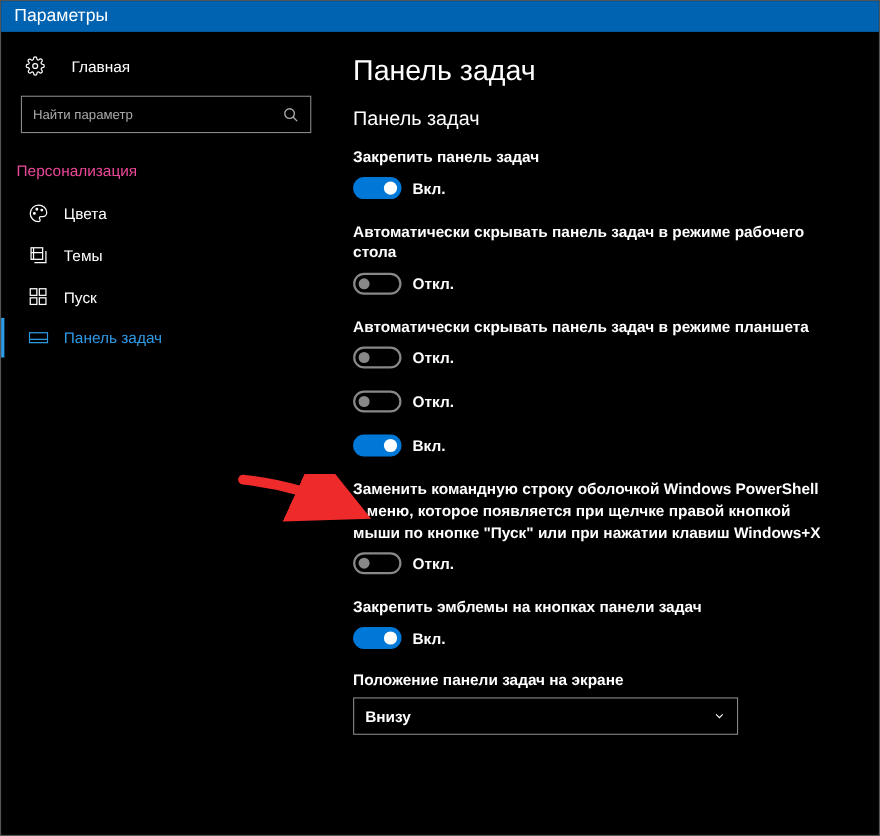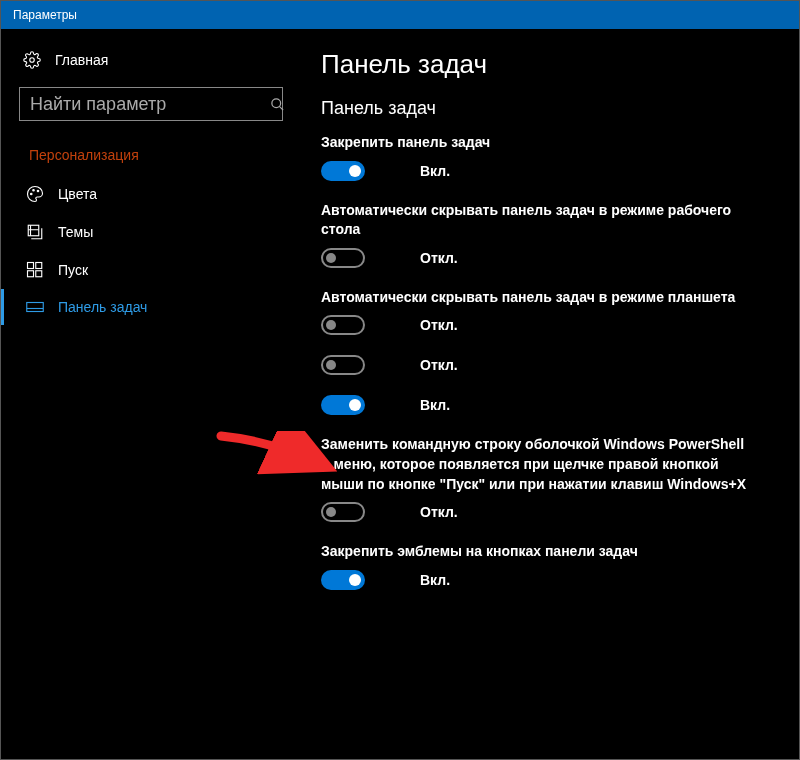--- a/index.html
+++ b/index.html
@@ -13,7 +13,7 @@
   .titlebar {
     background: #0063b1; height: 28px;
     display: flex; align-items: center;
-    padding: 0 12px; font-size: 12px;
+    padding: 0 12px; font-size: 16px;
   }
   .container { display: flex; height: calc(100% - 28px); }
   .sidebar {

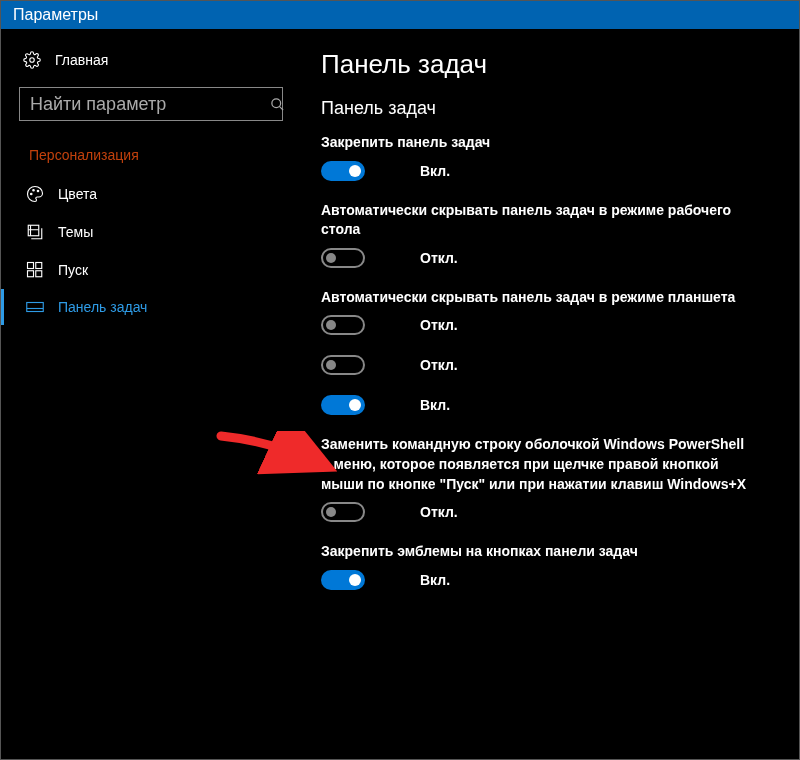--- a/index.html
+++ b/index.html
@@ -20,7 +20,7 @@
     width: 300px; padding: 14px 0 0 0;
   }
   .home-row {
-    display: flex; align-items: center; gap: 14px;
+    display: flex; align-items: center; gap: 24px;
     padding: 8px 22px; margin-bottom: 8px;
     cursor: pointer; font-size: 14px;
   }

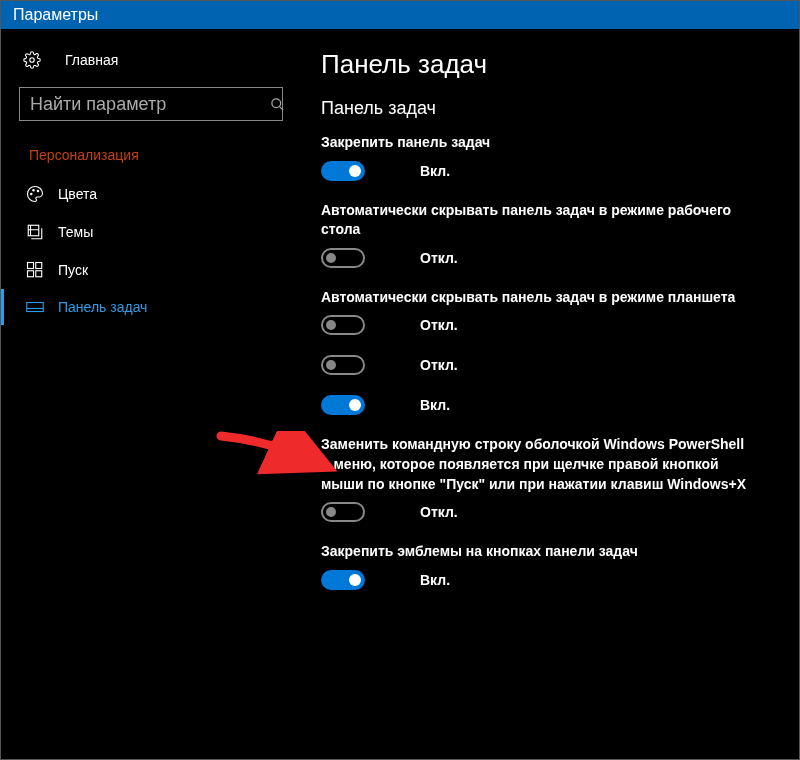--- a/index.html
+++ b/index.html
@@ -32,7 +32,7 @@
   }
   .searchbox input {
     flex: 1; background: transparent; border: none;
-    color: #14b8a6; font-size: 18px; outline: none;
+    color: #14b8a6; font-size: 12px; outline: none;
   }
   .searchbox input::placeholder { color: #aaa; }
   .section-label {

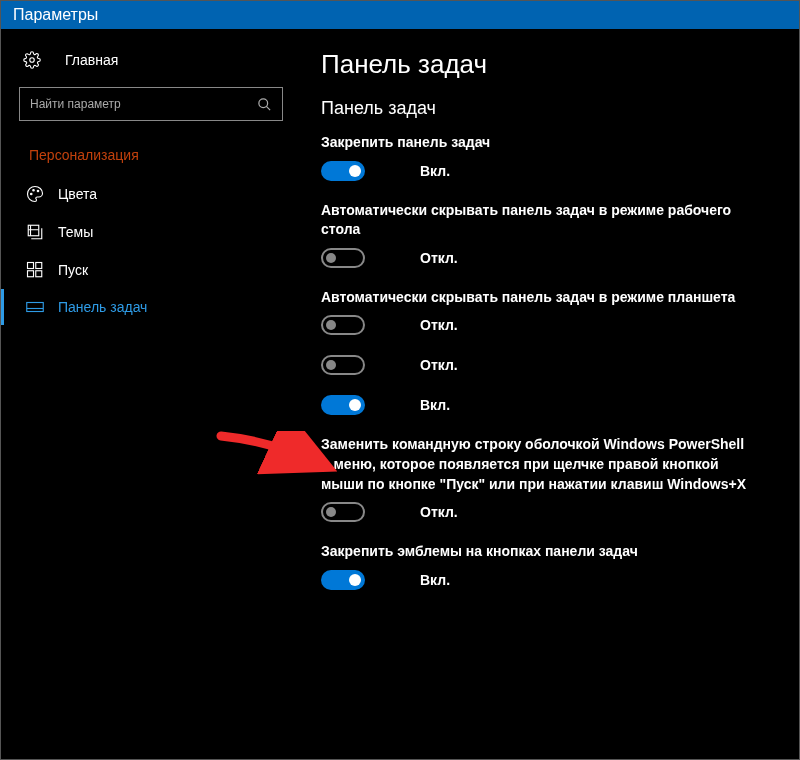--- a/index.html
+++ b/index.html
@@ -36,7 +36,7 @@
   }
   .searchbox input::placeholder { color: #aaa; }
   .section-label {
-    padding: 6px 28px; color: #c2410c; font-size: 14px;
+    padding: 6px 14px; color: #ec4899; font-size: 14px;
     margin-bottom: 6px;
   }
   .navitem {

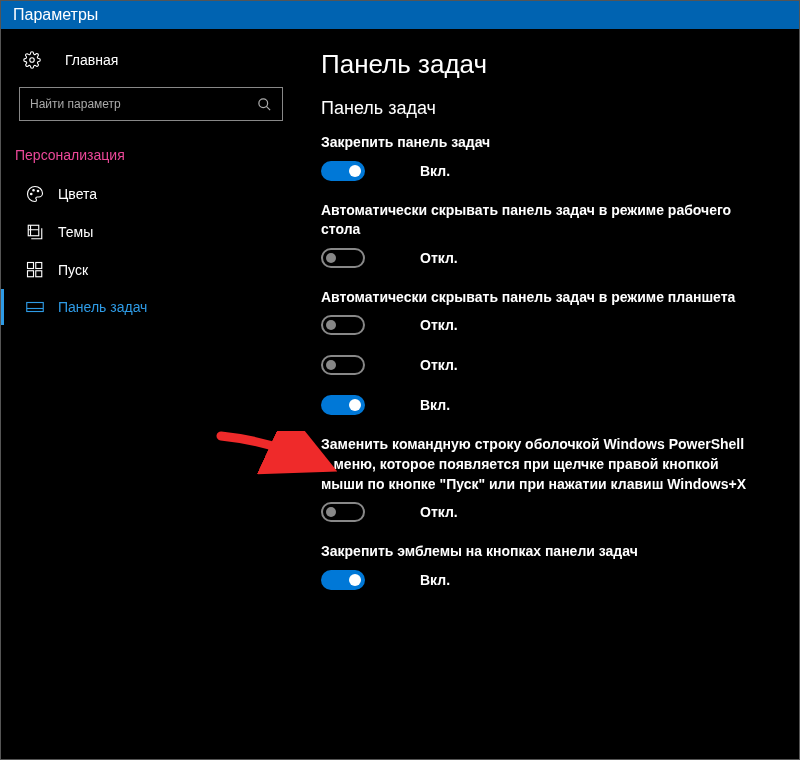--- a/index.html
+++ b/index.html
@@ -64,7 +64,7 @@
   }
   .toggle.on .knob { right: 4px; background: #fff; }
   .toggle.off .knob { left: 3px; background: #888; width: 10px; height: 10px; }
-  .toggle-text { font-size: 14px; margin-left: 45px; }
+  .toggle-text { font-size: 14px; }
   .select-label { font-size: 14px; margin-bottom: 8px; }
   .select-box {
     border: 1px solid #888; height: 34px; width: 350px;

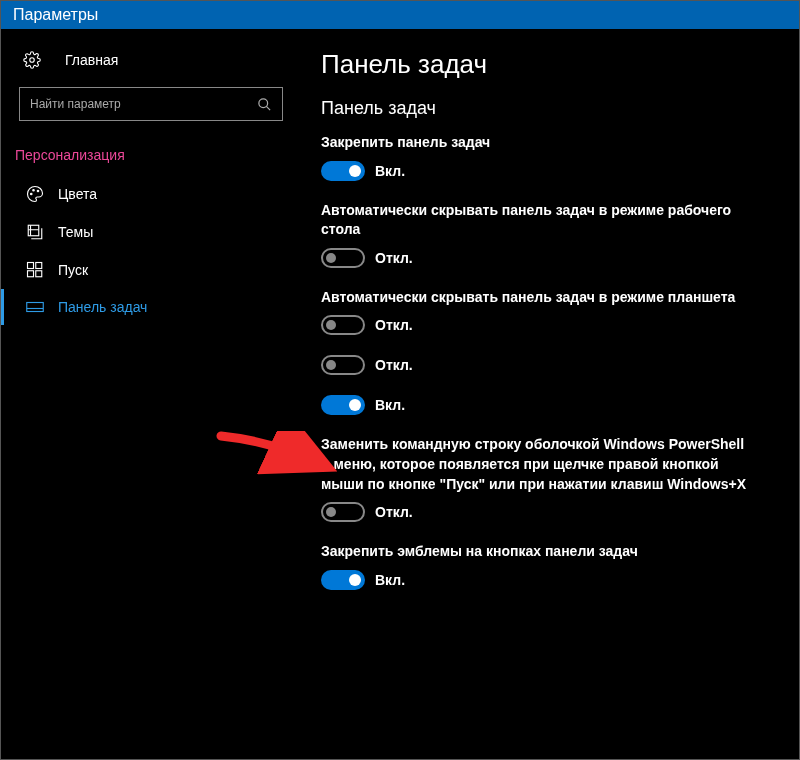--- a/index.html
+++ b/index.html
@@ -228,6 +228,17 @@
       </div>
     </div>
 
+    <div class="setting">
+      <div class="select-label">Положение панели задач на экране</div>
+      <div class="select-box">
+        <span>Внизу</span>
+        <span>
+          <svg width="12" height="12" viewBox="0 0 24 24" fill="none" stroke="#fff" stroke-width="2">
+              <path d="M6 9 L12 15 L18 9"></path>
+            </svg>
+        </span>
+      </div>
+    </div>
   </div>
 </div>
 

